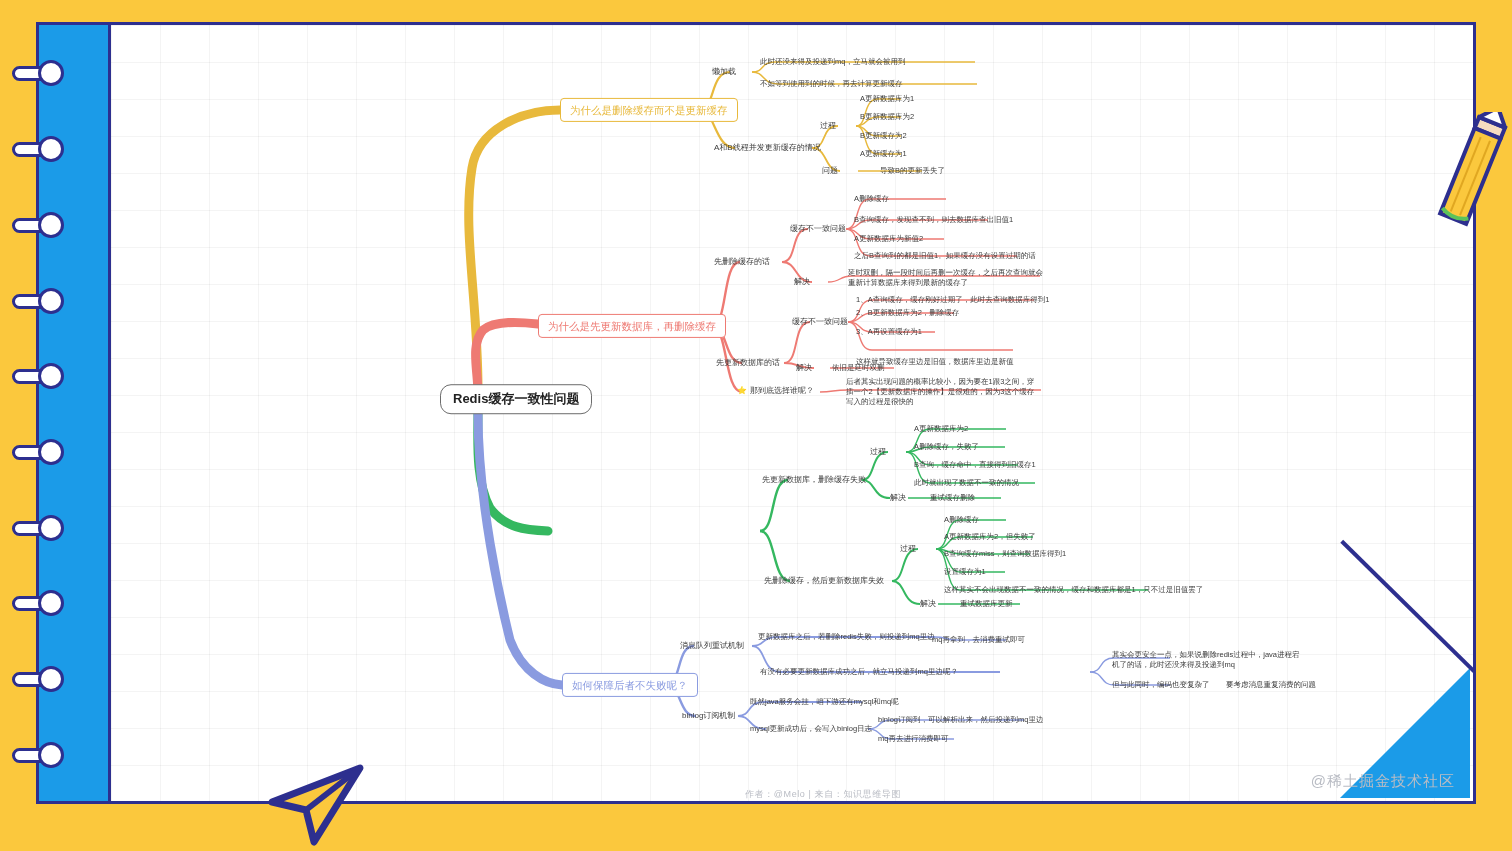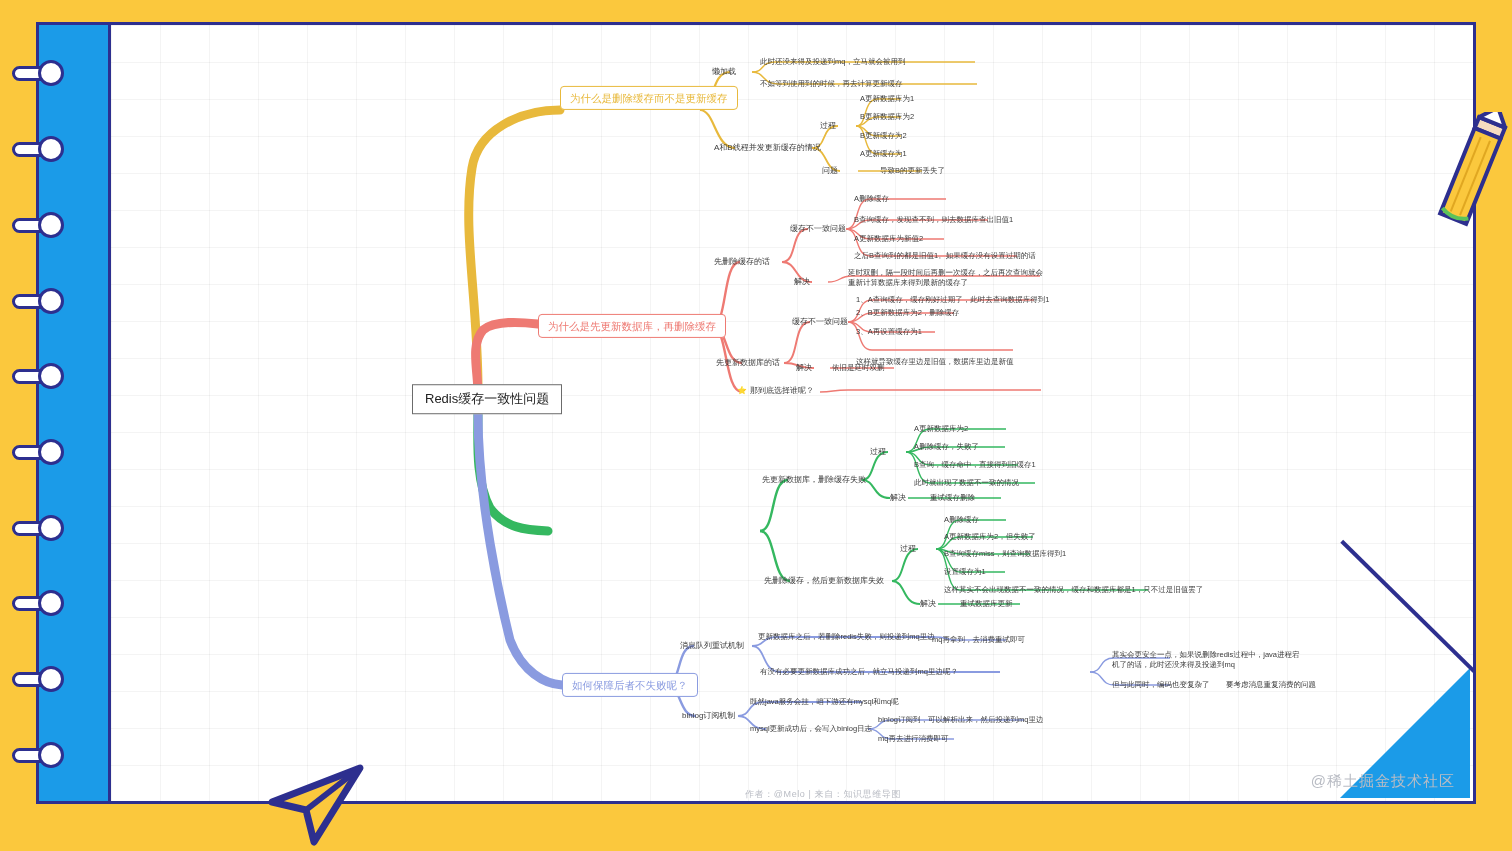--- a/index.html
+++ b/index.html
@@ -281,7 +281,7 @@
 
 <div class="node root" style="left:412px; top:399px">Redis缓存一致性问题</div>
 
-<div class="node lvl1 c-yellow" style="left:560px; top:98px">为什么是删除缓存而不是更新缓存</div>
+<div class="node lvl1 c-yellow" style="left:560px; top:110px">为什么是删除缓存而不是更新缓存</div>
 
 <div class="node lvl2" style="left:710px; top:72px">懒加载</div>
 <div class="node lvl3" style="left:758px; top:62px">此时还没来得及投递到mq，立马就会被用到</div>

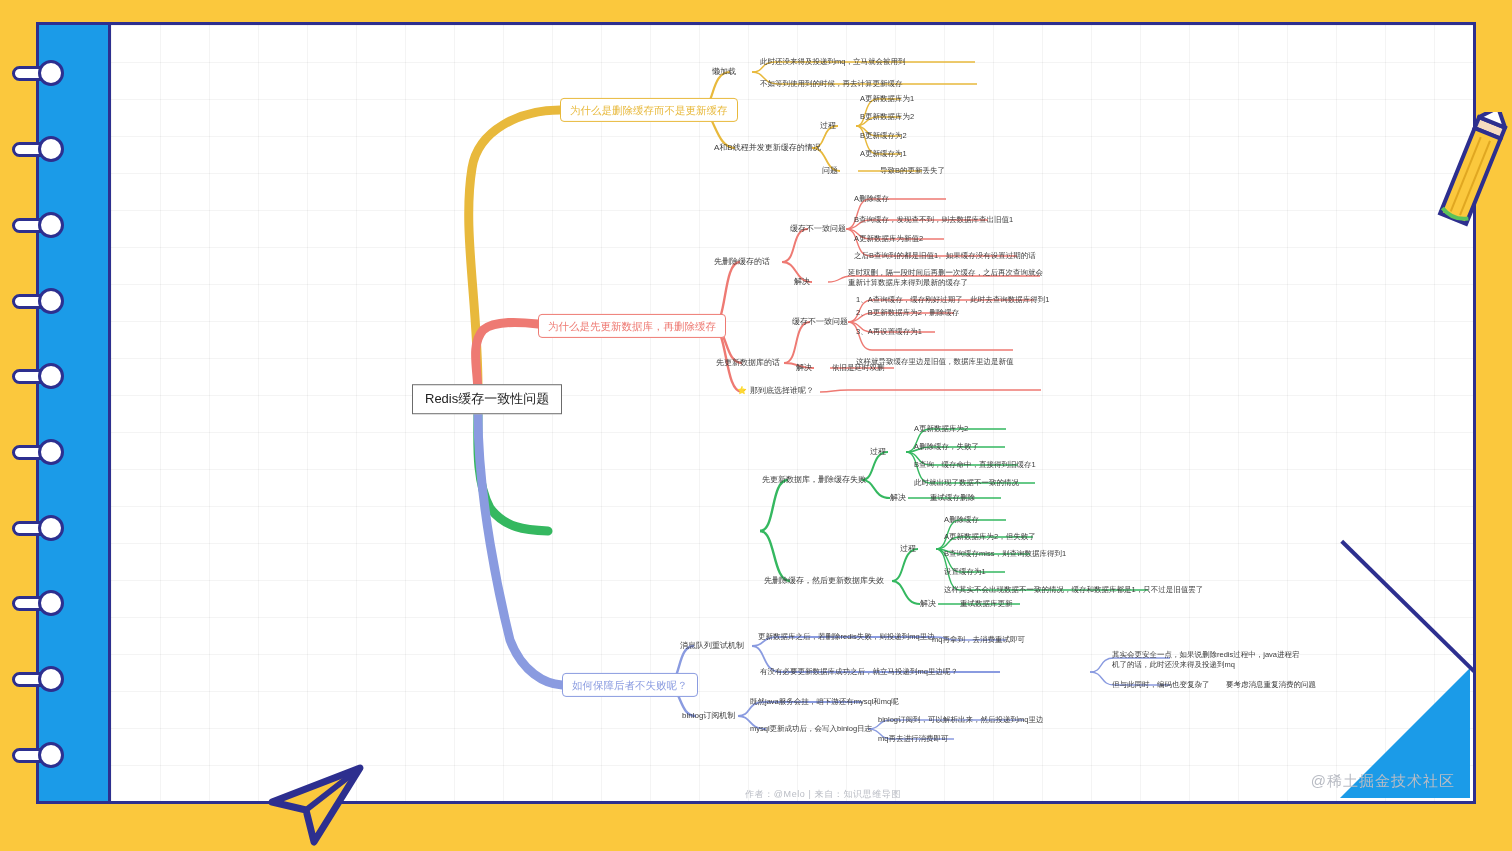--- a/index.html
+++ b/index.html
@@ -319,6 +319,7 @@
 <div class="node lvl2 star" style="left:735px; top:391px">
   <span class="g">⭐</span><span>那到底选择谁呢？</span>
 </div>
+<div class="node lvl3 wrapnode" style="left:844px; top:392px; width:196px">后者其实出现问题的概率比较小，因为要在1跟3之间，穿插一个2【更新数据库的操作】是很难的，因为3这个缓存写入的过程是很快的</div>
 
 
 <div class="node lvl2" style="left:760px; top:480px">先更新数据库，删除缓存失败</div>

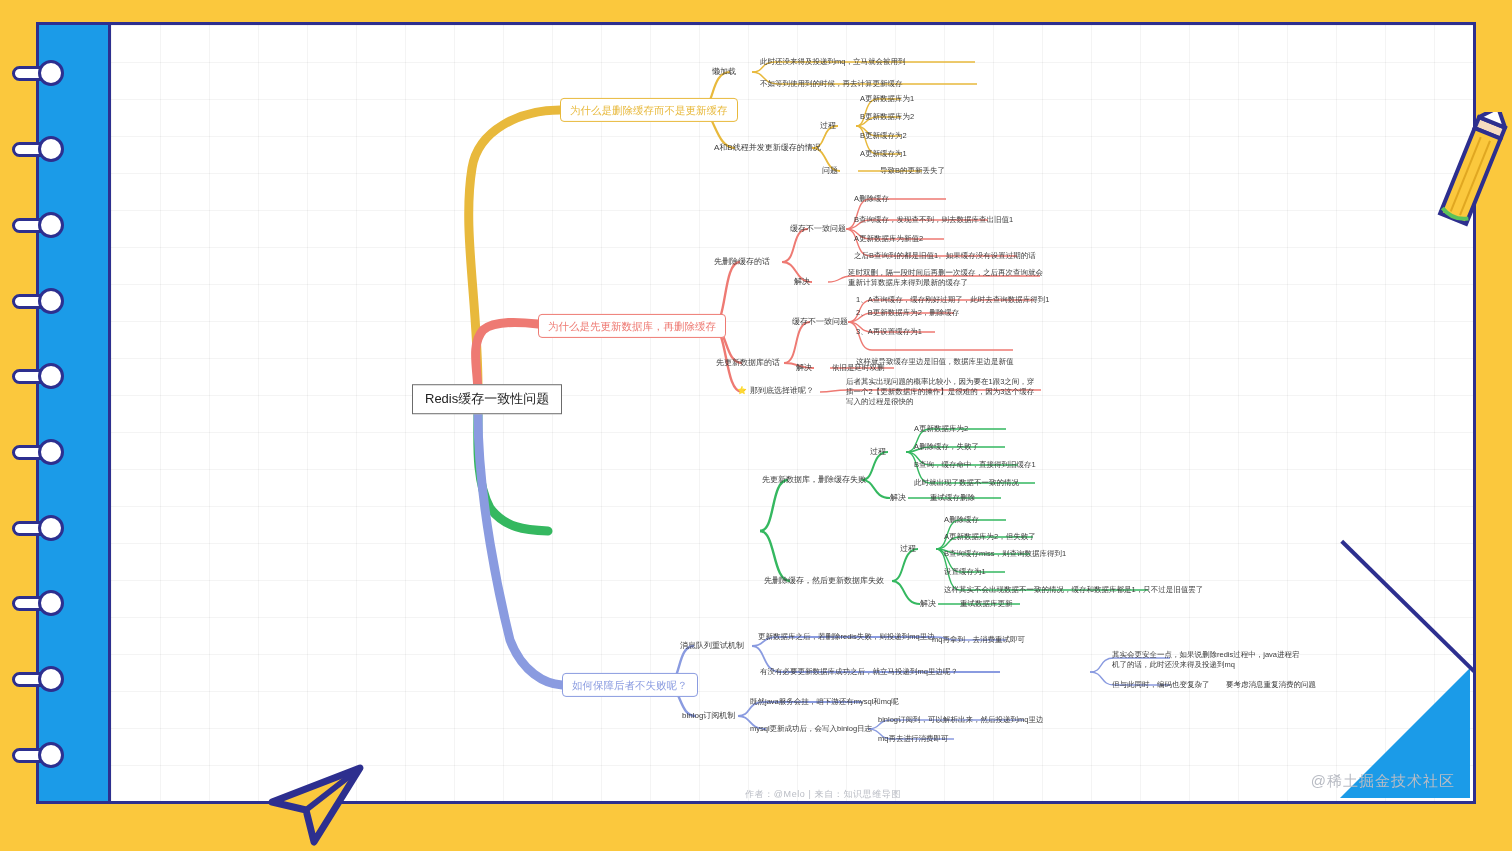--- a/index.html
+++ b/index.html
@@ -94,9 +94,9 @@
     transform: translateY(-50%);
   }
   .node.root {
-    font-size: 13px; font-weight: normal; color: #222;
-    border: 1.4px solid #6b6b6b; border-radius: 0;
-    padding: 5px 12px; background: #fff;
+    font-size: 13px; font-weight: bold; color: #222;
+    border: 1.4px solid #6b6b6b; border-radius: 11px;
+    padding: 5px 12px; background: #fff; margin-left: 28px;
   }
   .node.lvl1 {
     font-size: 10.5px;

